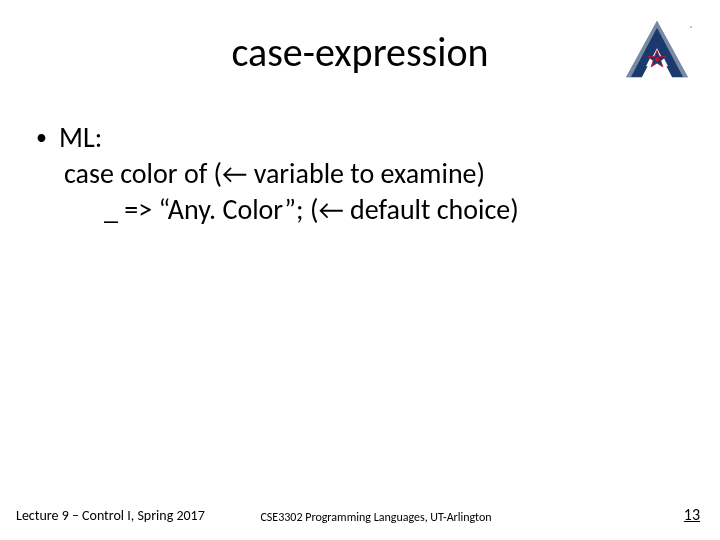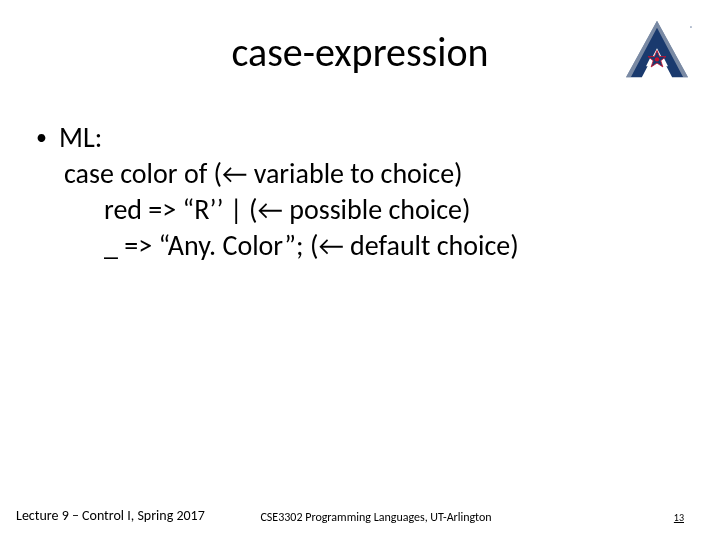--- a/index.html
+++ b/index.html
@@ -103,7 +103,7 @@
       <span class="dot">•</span>
       <span>ML:</span>
     </div>
-    <div class="indent1">case color of  (← variable to choice)</div>
+    <div class="indent1">case color of  (← variable to examine)</div>
     <div class="indent2">red =&gt; “R’’ |      (← possible choice)</div>
     <div class="indent2">_  =&gt; “Any. Color”; (← default choice)</div>
   </div>

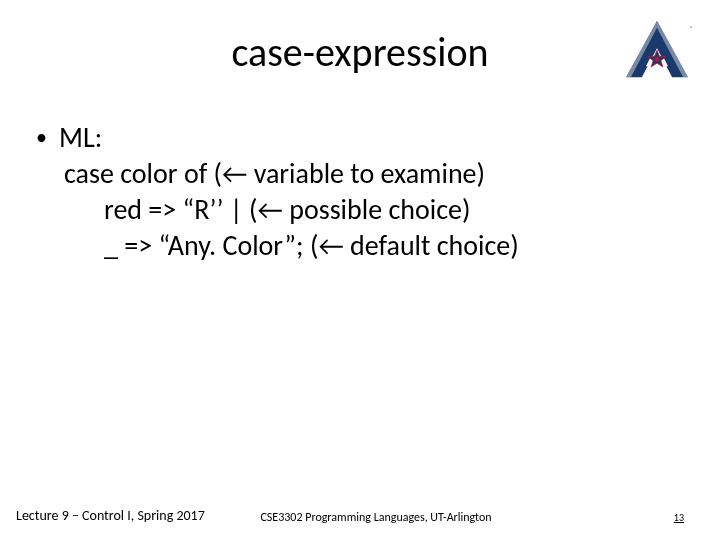--- a/index.html
+++ b/index.html
@@ -104,7 +104,6 @@
       <span>ML:</span>
     </div>
     <div class="indent1">case color of  (← variable to examine)</div>
-    <div class="indent2">red =&gt; “R’’ |      (← possible choice)</div>
     <div class="indent2">_  =&gt; “Any. Color”; (← default choice)</div>
   </div>
 

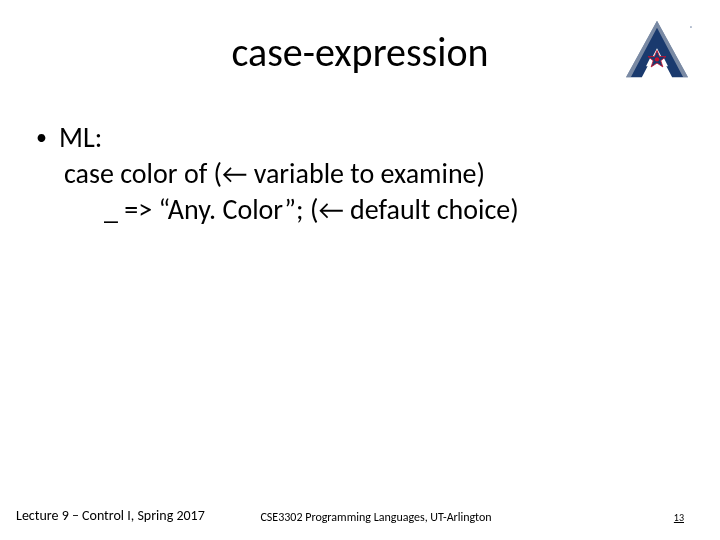--- a/index.html
+++ b/index.html
@@ -71,9 +71,9 @@
   }
   .footer-right {
     position: absolute;
-    right: 36px;
+    right: 20px;
     bottom: 16px;
-    font-size: 10px;
+    font-size: 16px;
     text-decoration: underline;
   }
 </style>

